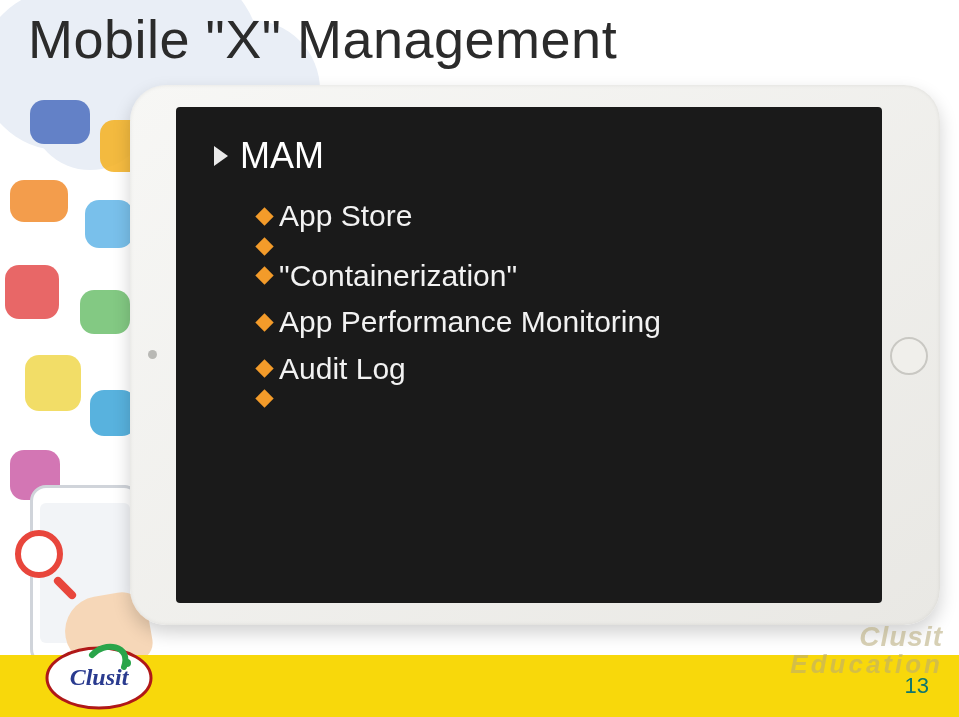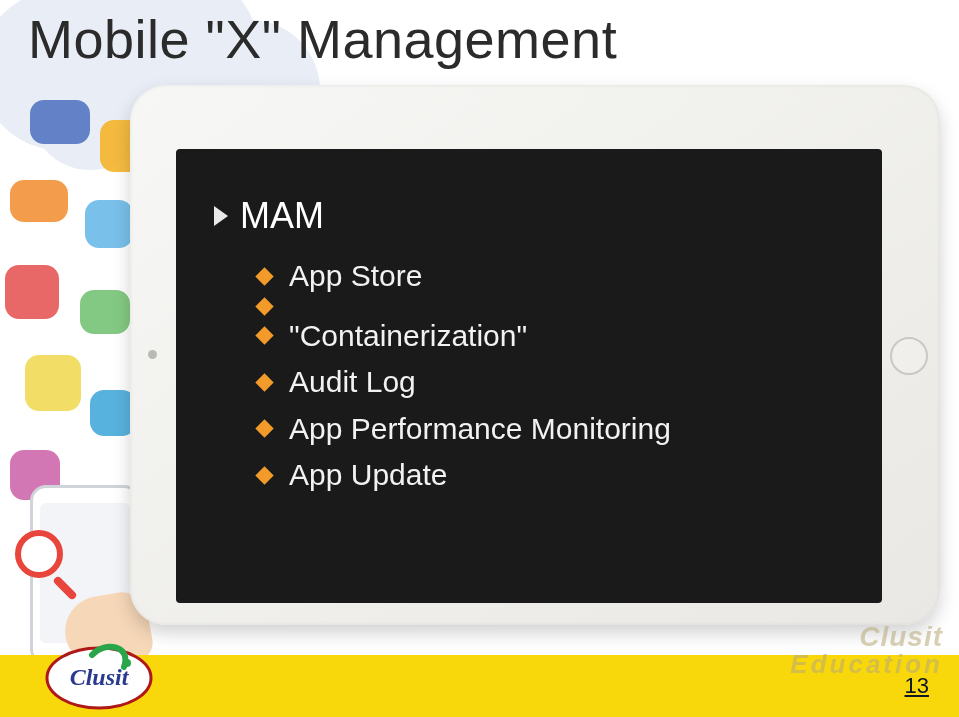--- a/index.html
+++ b/index.html
@@ -166,9 +166,8 @@
     bottom: 22px;
     background: #1a1a1a;
     border-radius: 4px;
-    padding: 46px 38px;
+    padding: 28px 38px;
     color: #fff;
-    margin-top: 42px;
   }
 
   .section-head {

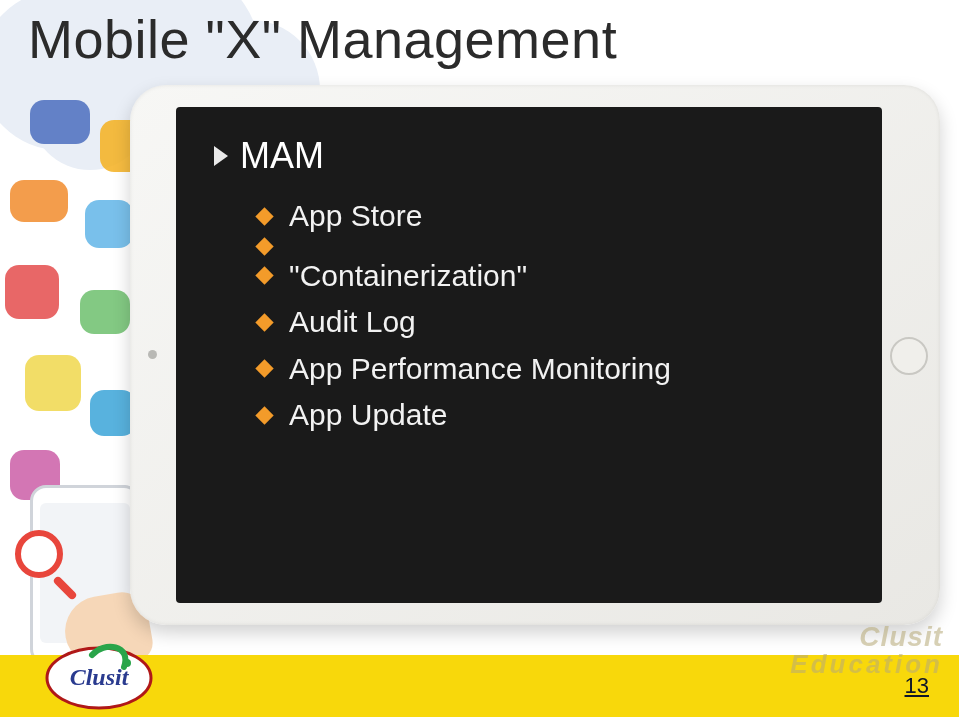--- a/index.html
+++ b/index.html
@@ -192,7 +192,7 @@
   .items li {
     display: flex;
     align-items: center;
-    gap: 18px;
+    gap: 8px;
     font-size: 30px;
     line-height: 1.55;
     font-weight: 300;

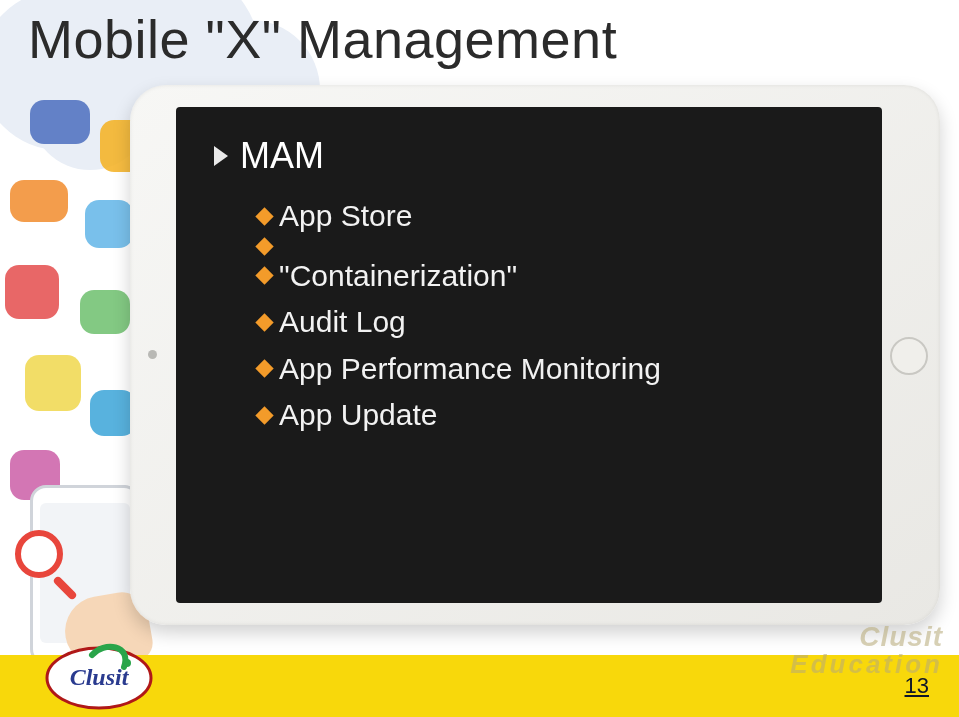--- a/index.html
+++ b/index.html
@@ -297,11 +297,11 @@
         </li>
       <li>
           <span class="diamond" style="background: rgb(243, 155, 42);"></span>
+          <span>App Performance Monitoring</span>
+        </li>
+      <li>
+          <span class="diamond" style="background: rgb(243, 155, 42);"></span>
           <span>Audit Log</span>
-        </li>
-      <li>
-          <span class="diamond" style="background: rgb(243, 155, 42);"></span>
-          <span>App Performance Monitoring</span>
         </li>
       <li>
           <span class="diamond" style="background: rgb(243, 155, 42);"></span>

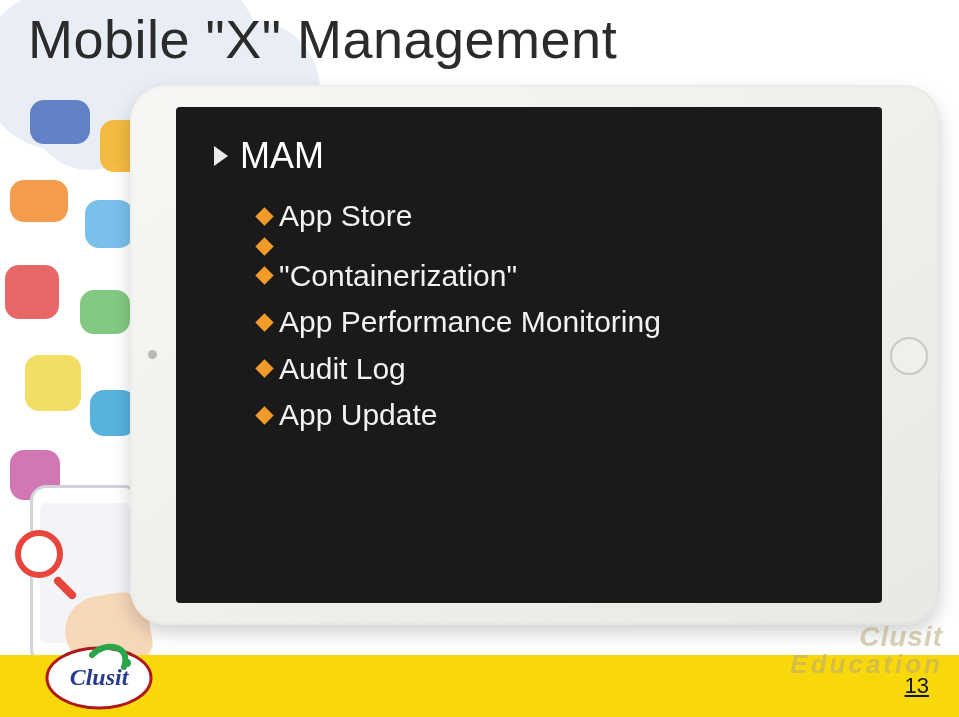--- a/index.html
+++ b/index.html
@@ -305,7 +305,6 @@
         </li>
       <li>
           <span class="diamond" style="background: rgb(243, 155, 42);"></span>
-          <span>App Update</span>
         </li>
     </ul>
   </div>

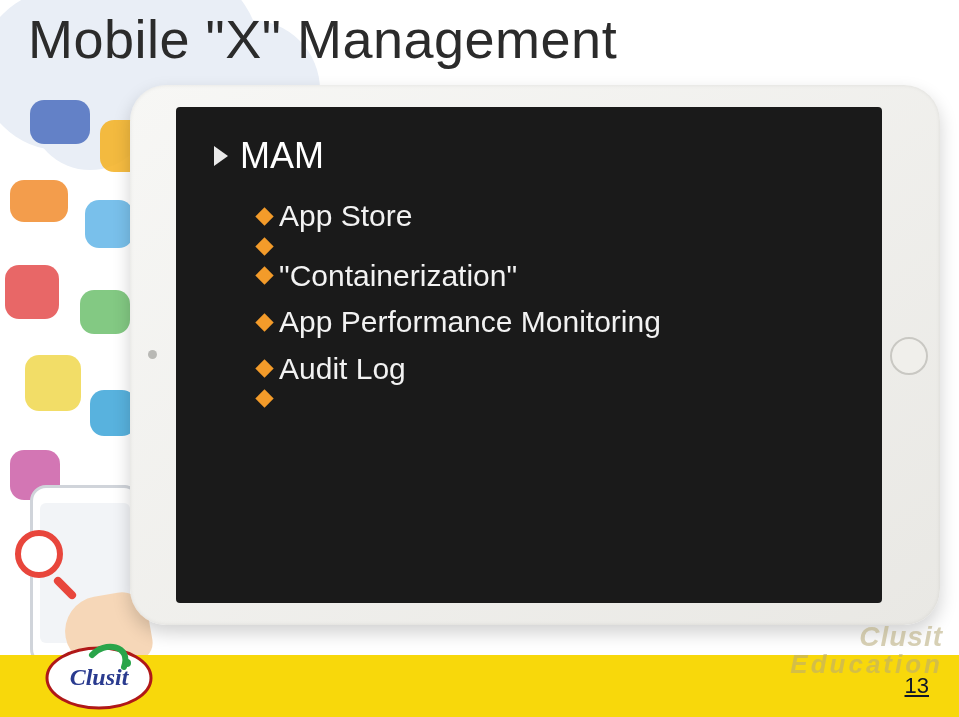--- a/index.html
+++ b/index.html
@@ -230,8 +230,7 @@
   .footer .page {
     margin-left: auto;
     font-size: 22px;
-    color: #0f172a;
-    text-decoration: underline;
+    color: #0f766e;
   }
   .footer .edu {
     position: absolute;

